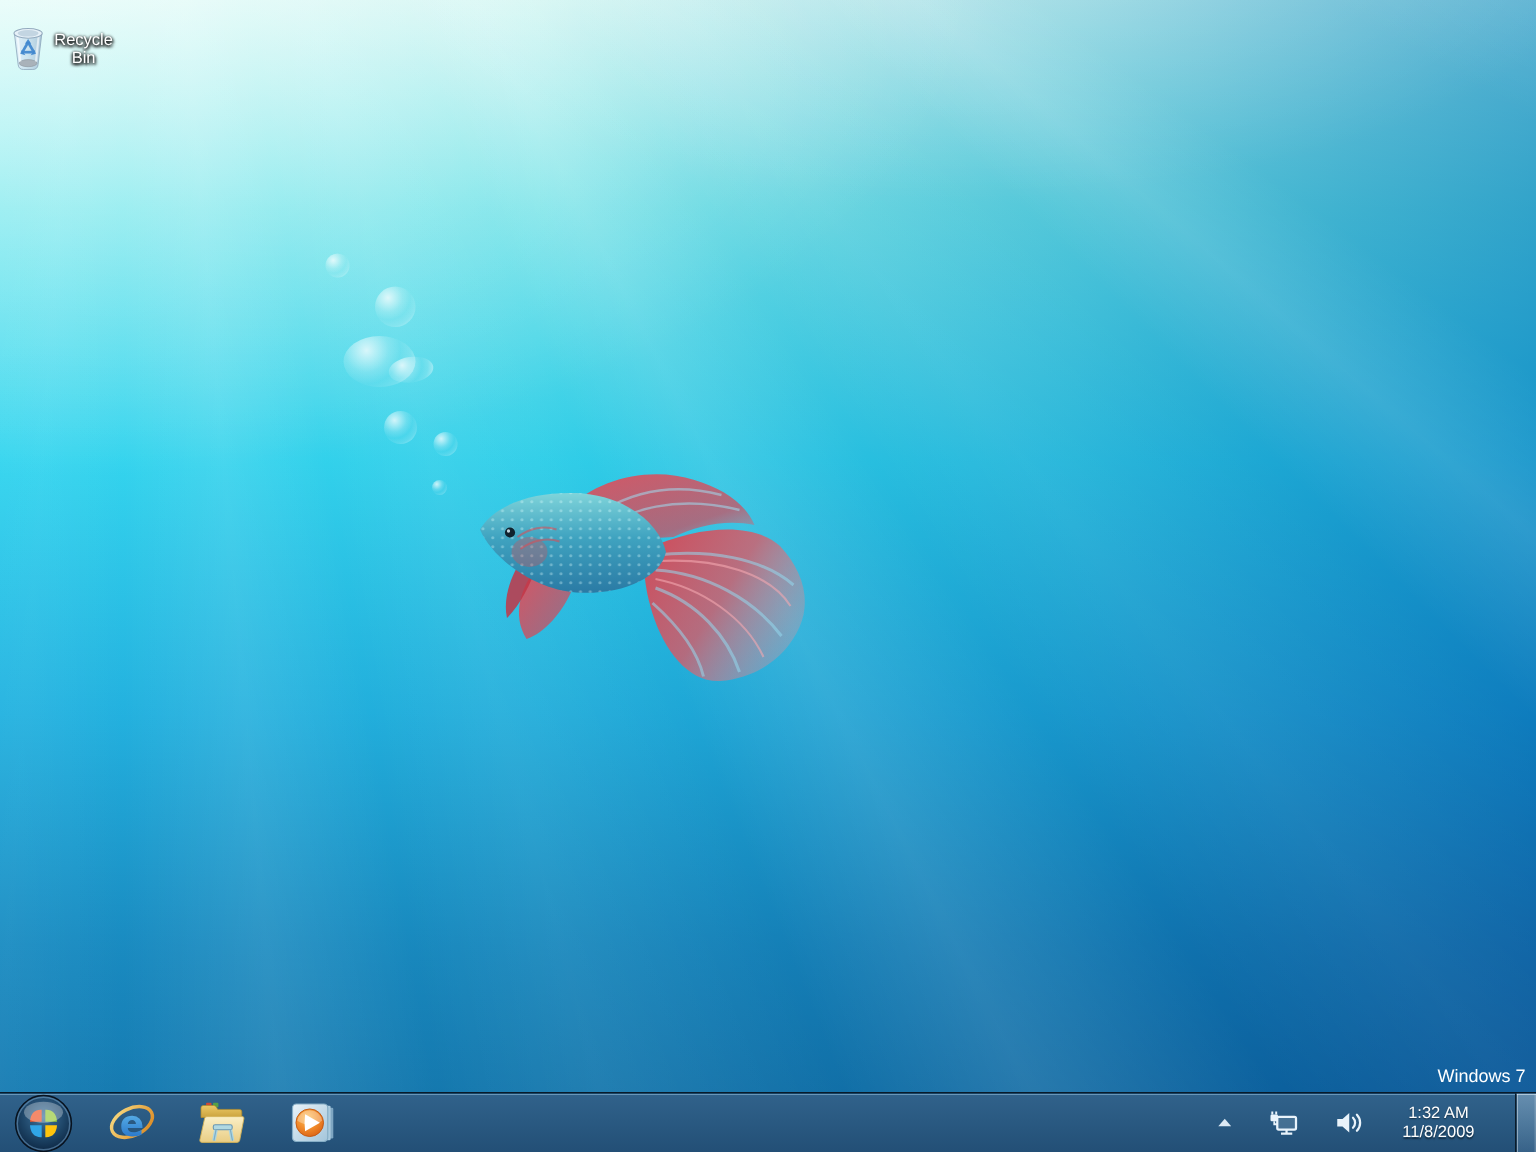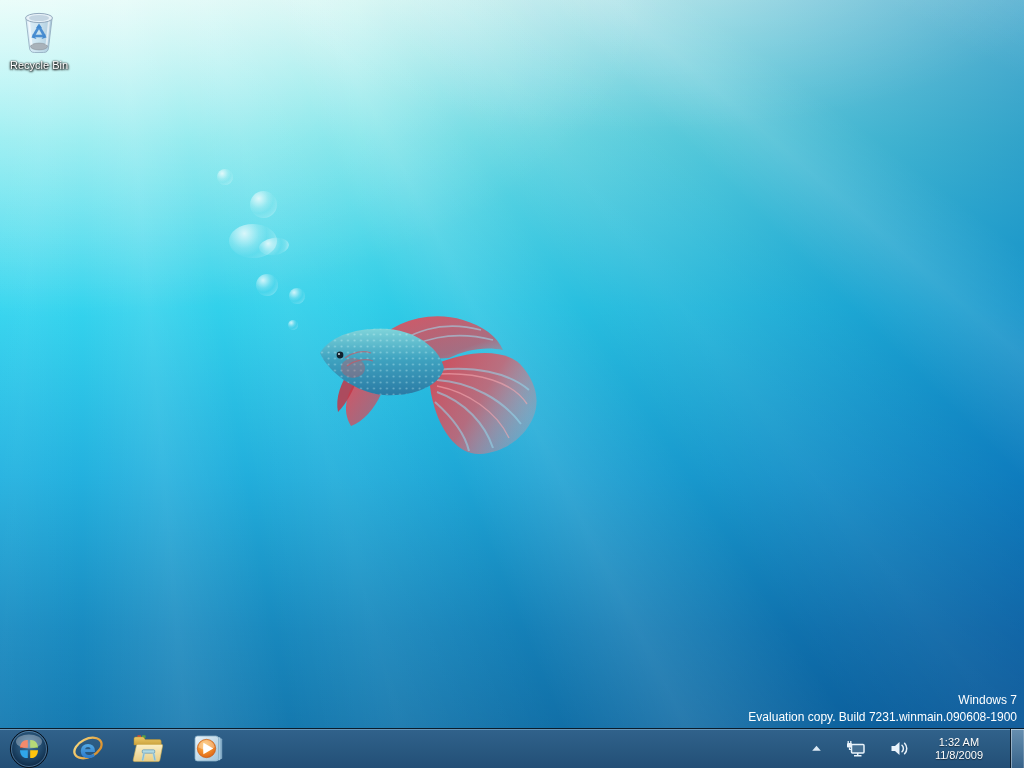--- a/index.html
+++ b/index.html
@@ -45,7 +45,7 @@
 
   
   .desktop-icon { position:absolute; left:2px; top:7px; width:74px;
-    display:flex; flex-direction:column; align-items:center; cursor:default; }
+    display:flex; align-items:center; cursor:default; }
   .desktop-icon .label { margin-top:2px; font-size:11px; color:#fff; text-align:center;
     text-shadow: 0 0 2px #000, 1px 1px 2px rgba(0,0,0,.9), -1px 1px 2px rgba(0,0,0,.7); }
 

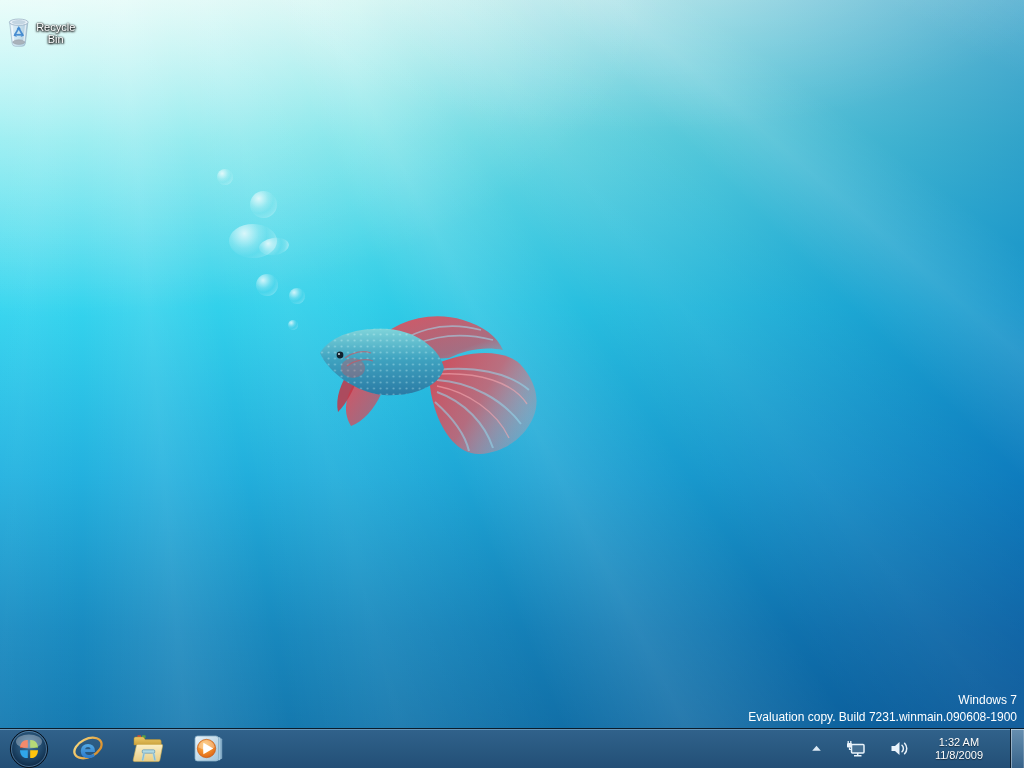--- a/index.html
+++ b/index.html
@@ -161,7 +161,6 @@
 
   <div class="watermark">
     <div>Windows 7</div>
-    <div>Evaluation copy. Build 7231.winmain.090608-1900</div>
   </div>
 
   <div class="taskbar">

